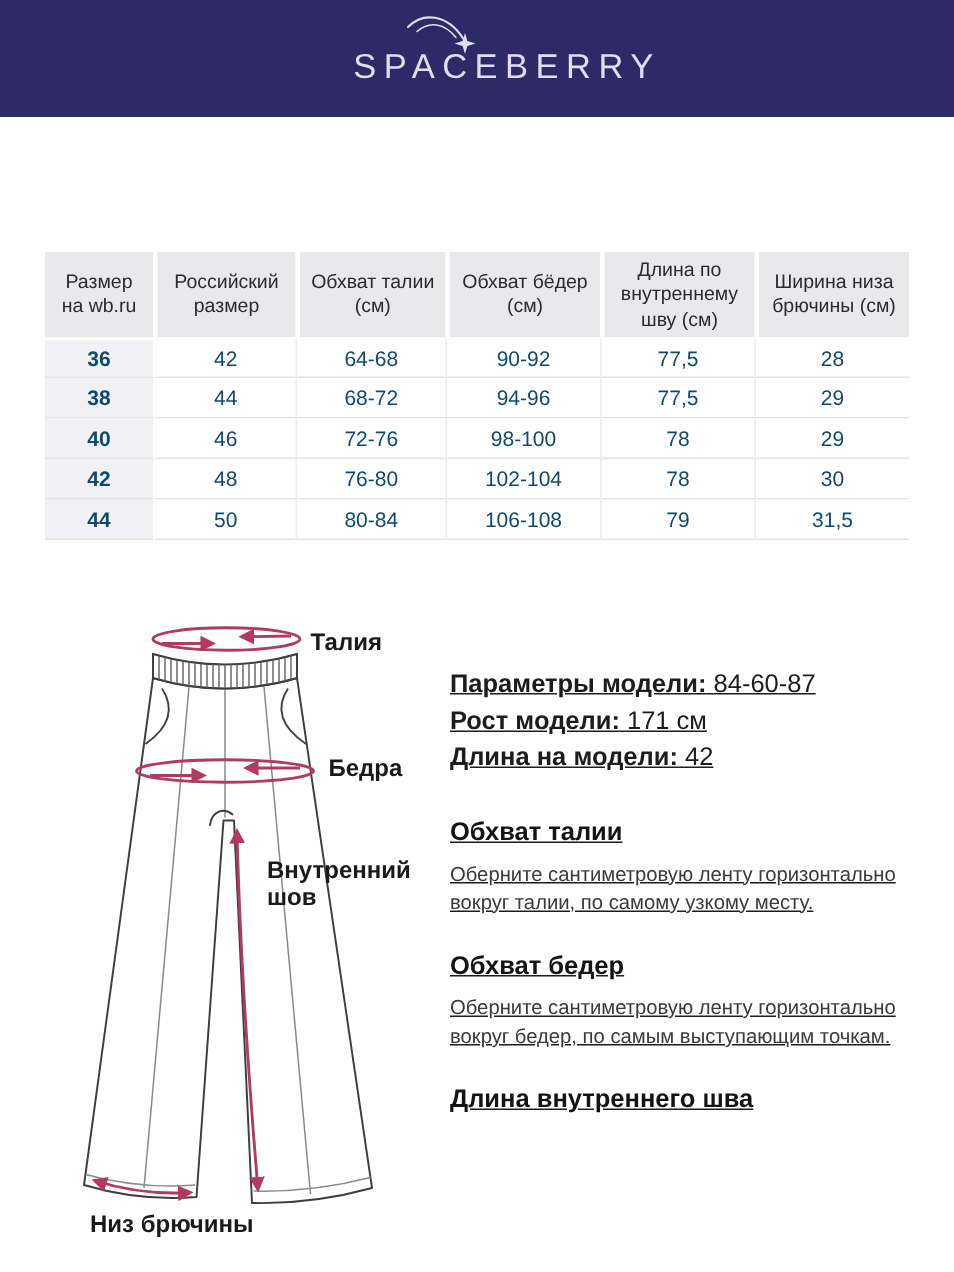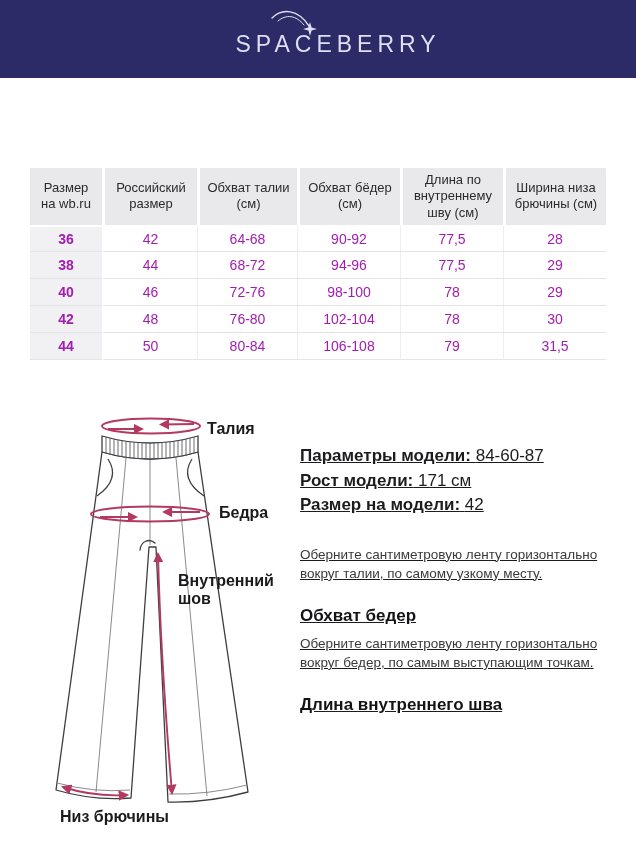--- a/index.html
+++ b/index.html
@@ -50,7 +50,7 @@
   .size-table th + th { border-left: 3px solid #ffffff; }
   .size-table td {
     height: 27px;
-    font-size: 14px; color: #a21caf;
+    font-size: 14px; color: #0c4a6e;
     text-align: center; vertical-align: middle;
     border-bottom: 1px solid #e4e4e7;
     background: #ffffff;

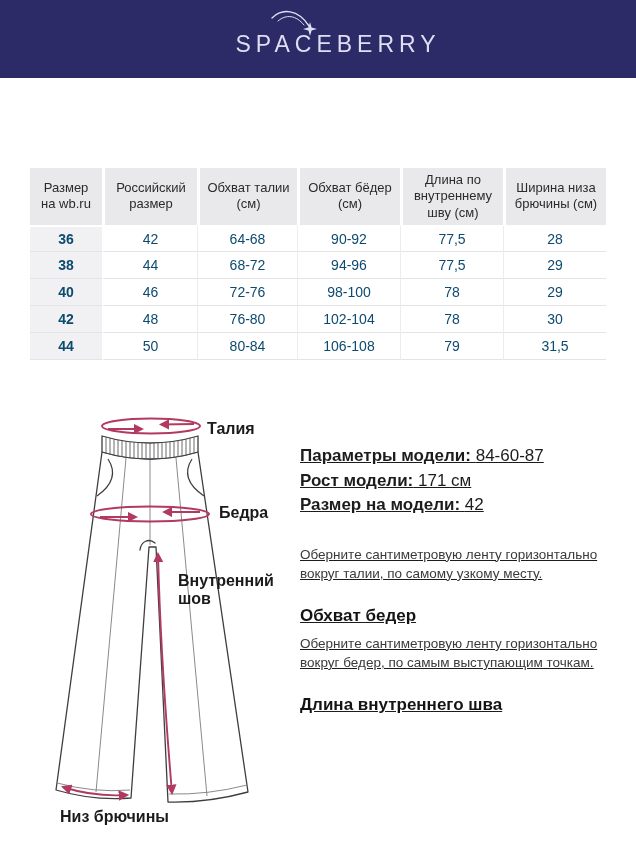--- a/index.html
+++ b/index.html
@@ -226,7 +226,7 @@
       <span>171 см</span>
     </div>
     <div class="model-line">
-      <b>Размер на модели:</b>
+      <b>Длина на модели:</b>
       <span>42</span>
     </div>
   </div>

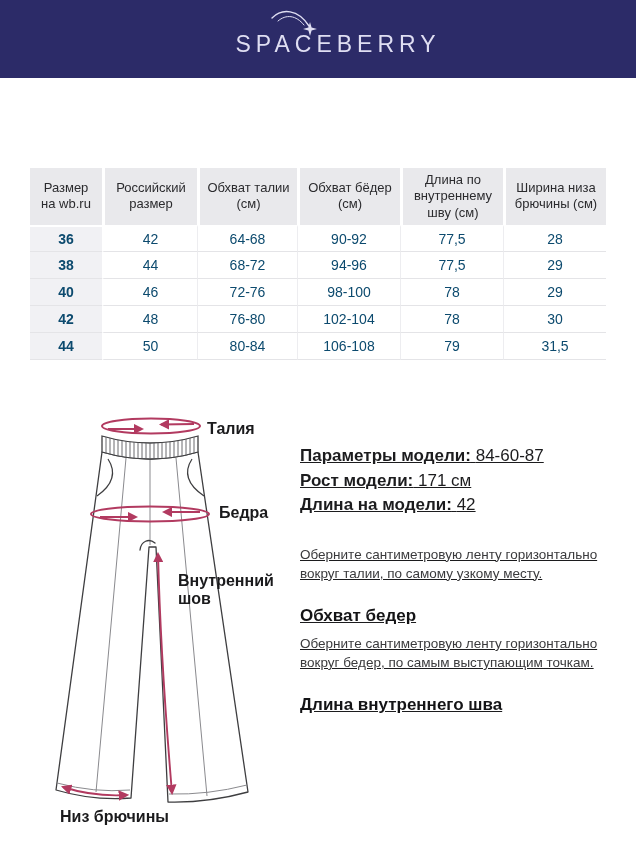--- a/index.html
+++ b/index.html
@@ -233,6 +233,7 @@
 
   <div class="guide">
     <div class="guide-section">
+      <h3>Обхват талии</h3>
       <p>Оберните сантиметровую ленту горизонтально вокруг талии, по самому узкому месту.</p>
     </div>
     <div class="guide-section">

